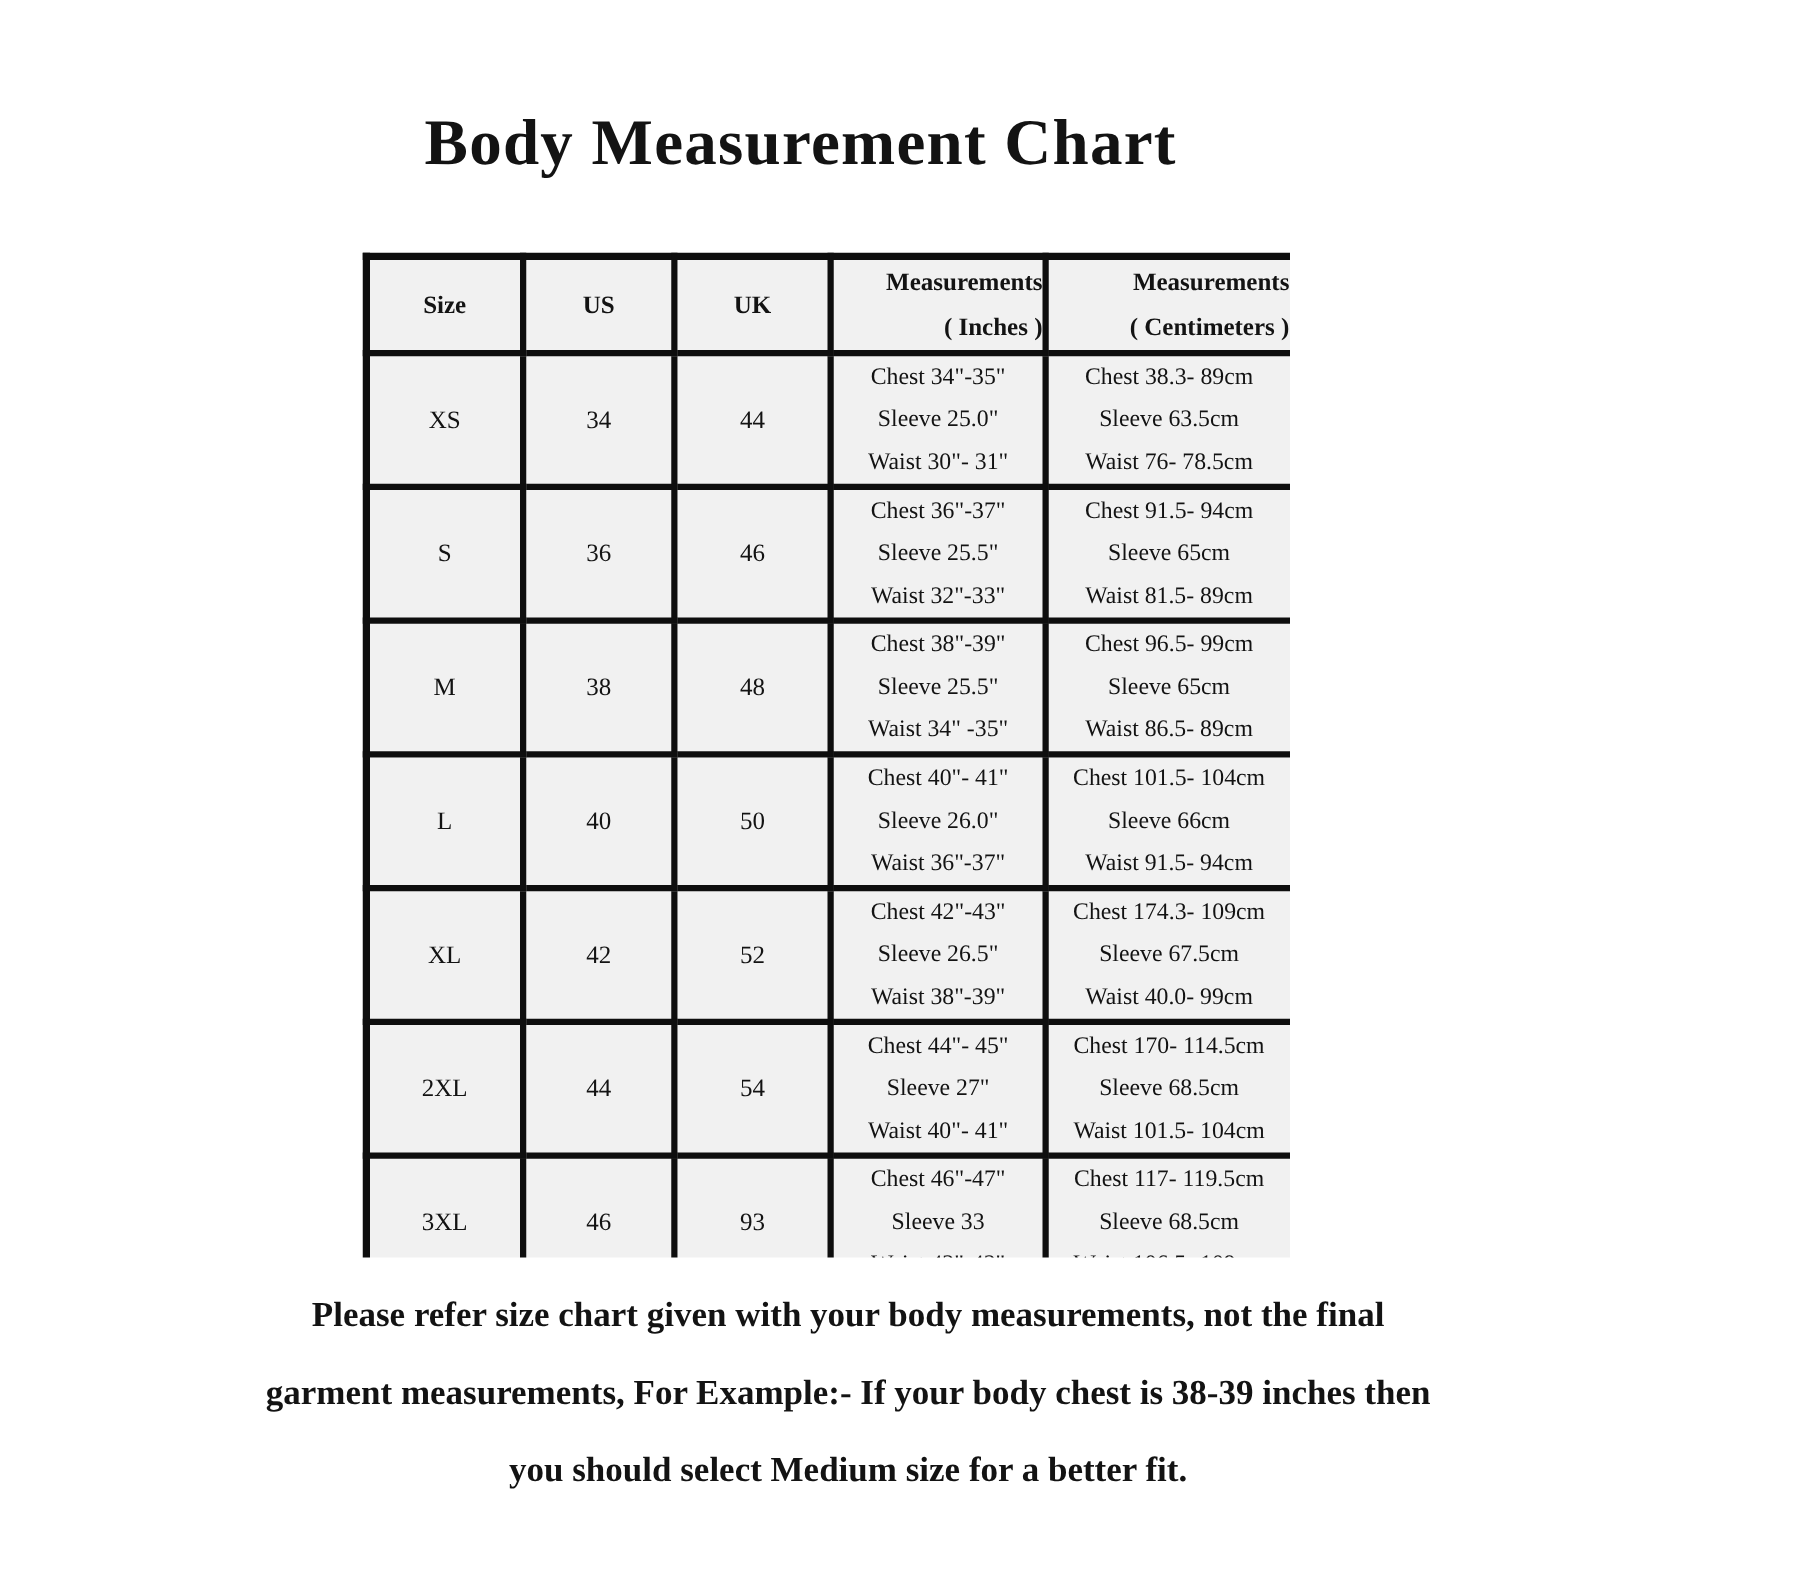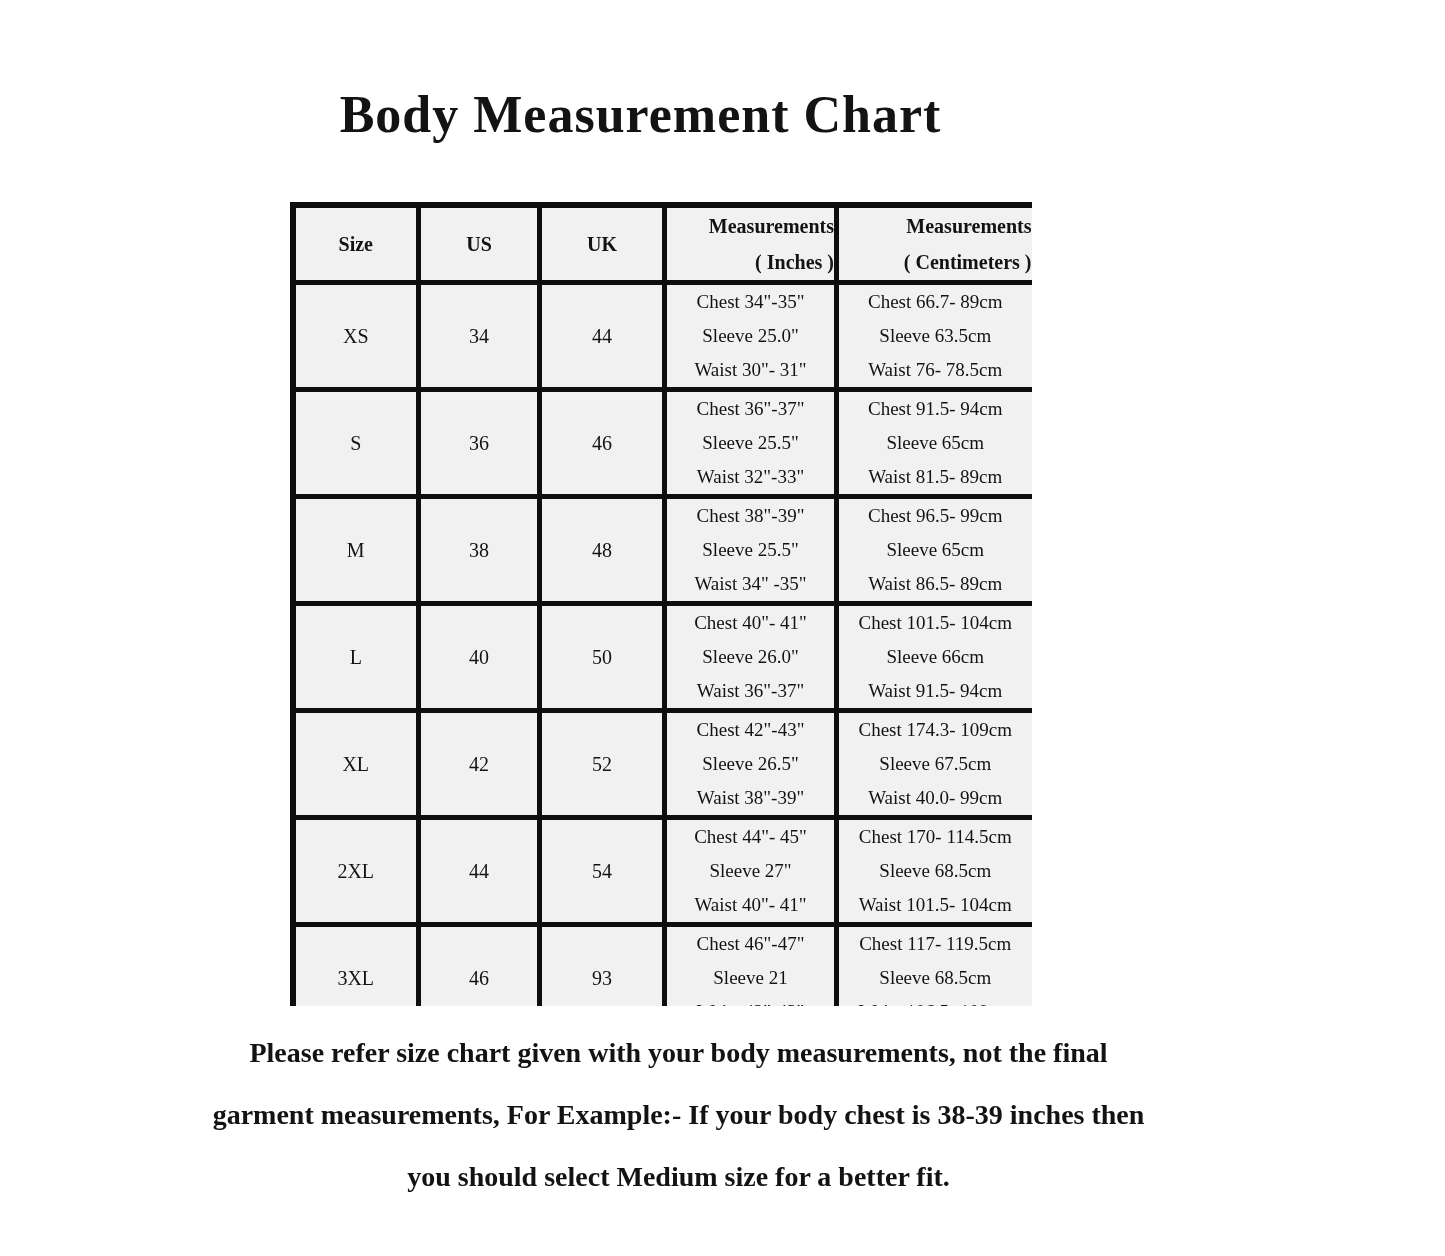--- a/index.html
+++ b/index.html
@@ -112,7 +112,7 @@
             <div>Waist 30"- 31"</div>
           </td>
           <td class="measure">
-            <div>Chest 66.7- 89cm</div>
+            <div>Chest 38.3- 89cm</div>
             <div>Sleeve 63.5cm</div>
             <div>Waist 76- 78.5cm</div>
           </td>

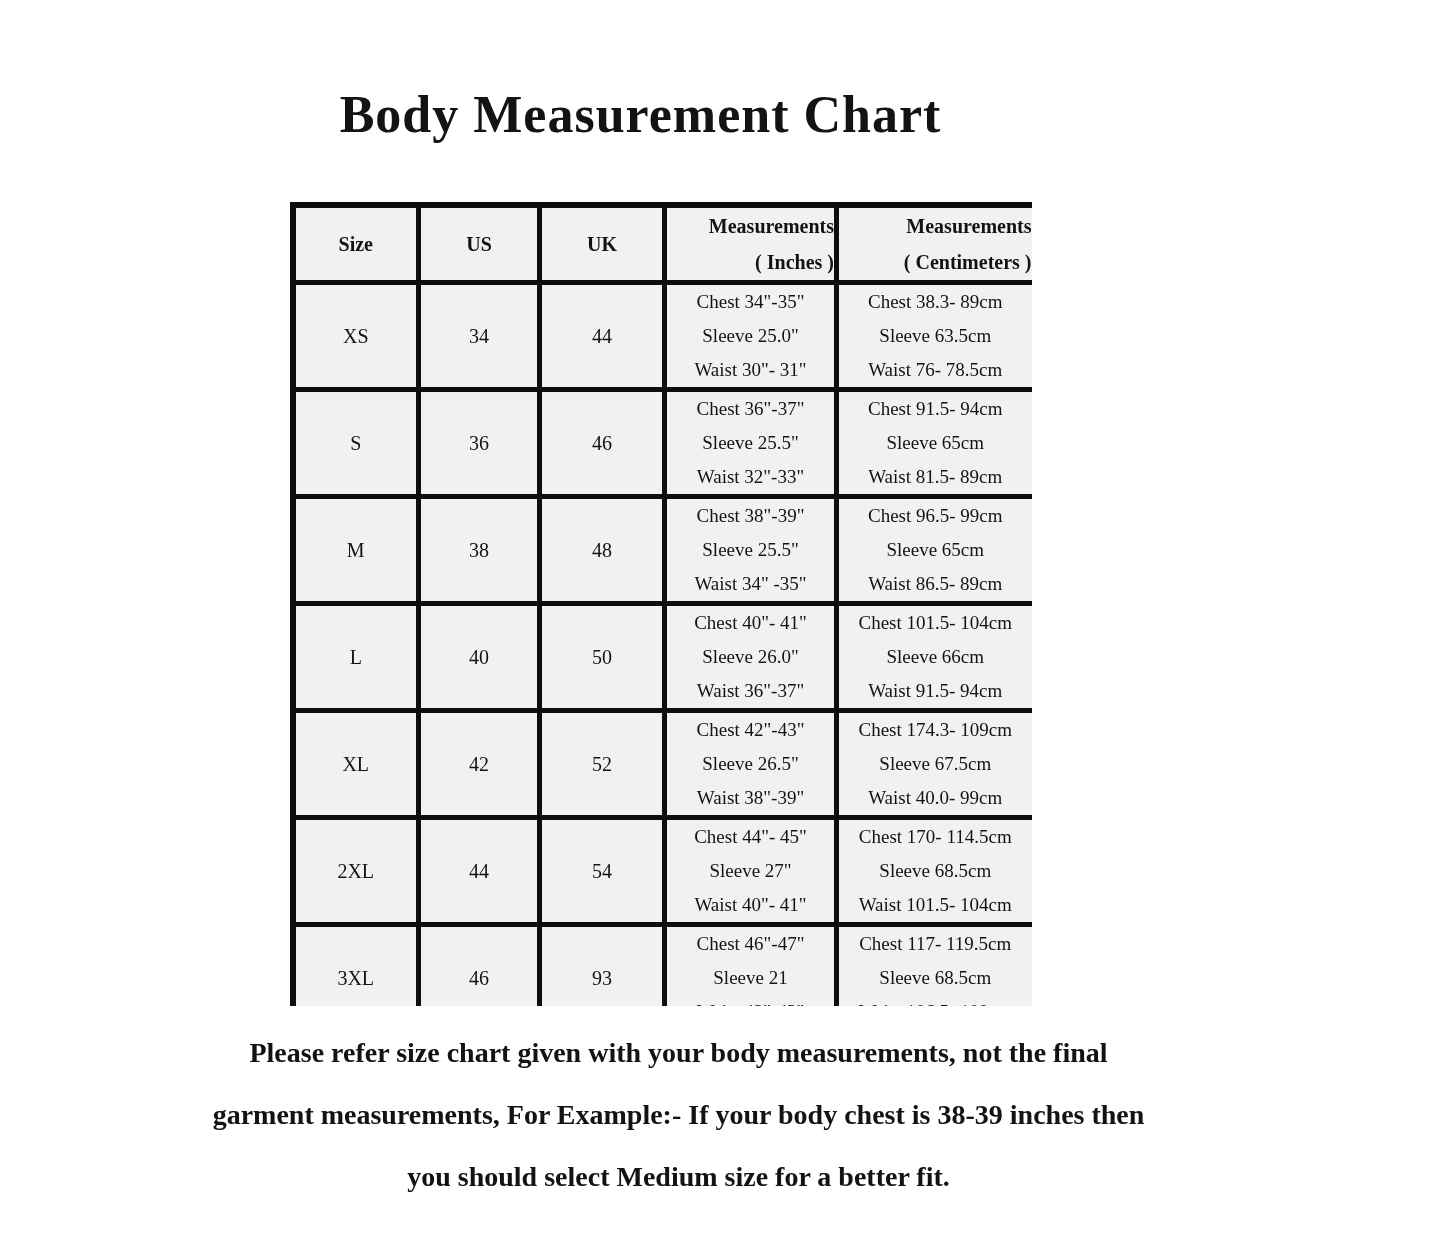--- a/index.html
+++ b/index.html
@@ -198,7 +198,7 @@
           <td>93</td>
           <td class="measure">
             <div>Chest 46"-47"</div>
-            <div>Sleeve 21</div>
+            <div>Sleeve 33</div>
             <div>Waist 42"-43"</div>
           </td>
           <td class="measure">

